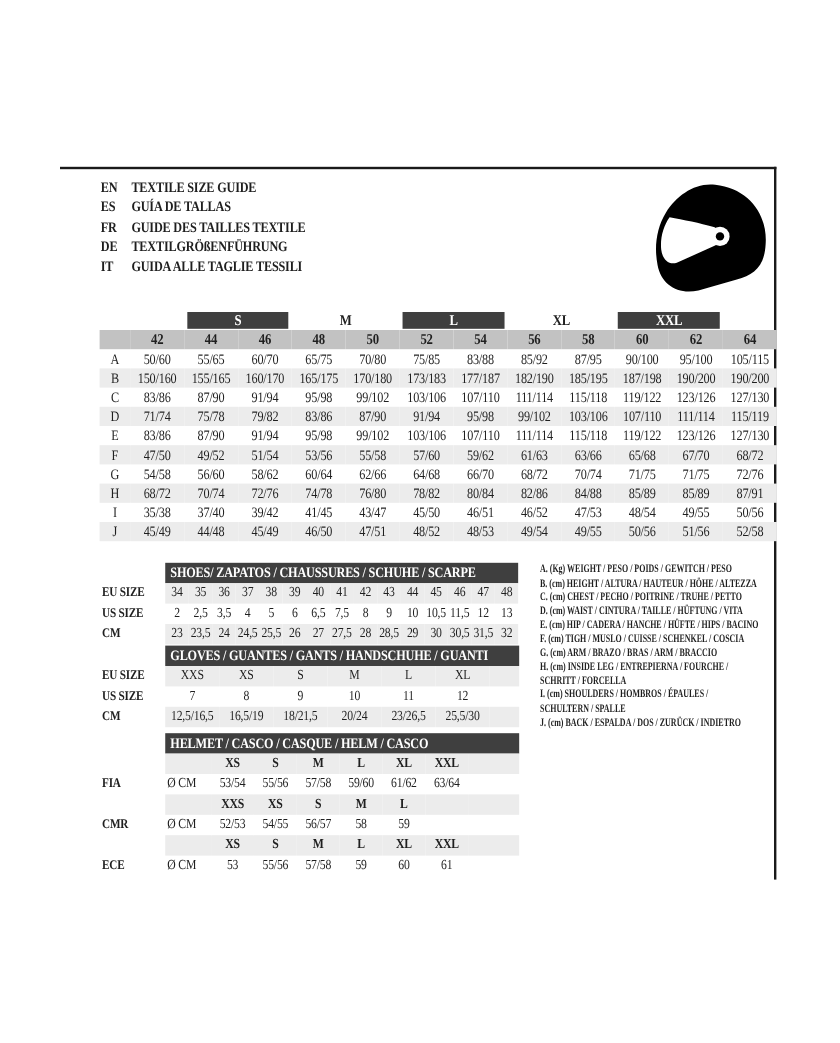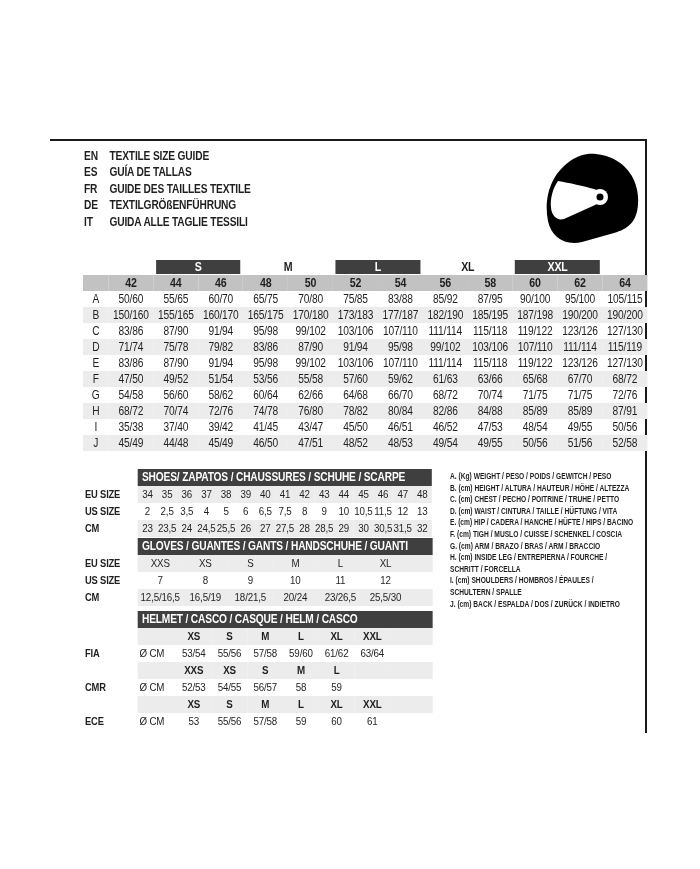--- a/index.html
+++ b/index.html
@@ -4,7 +4,7 @@
 <style>
   html,body{margin:0;padding:0;background:#fff;}
   .canvas{position:relative;width:700px;height:869px;background:#ffffff;overflow:hidden;
-          font-family:Liberation Sans, sans-serif;color:#1f1f1f;}
+          font-family:Liberation Serif, serif;color:#1f1f1f;}
   .condense{transform:scaleX(0.85);transform-origin:0 0;}
 
   .frame-top{position:absolute;left:50px;top:139px;width:597px;height:2px;background:#1a1a1a;}

